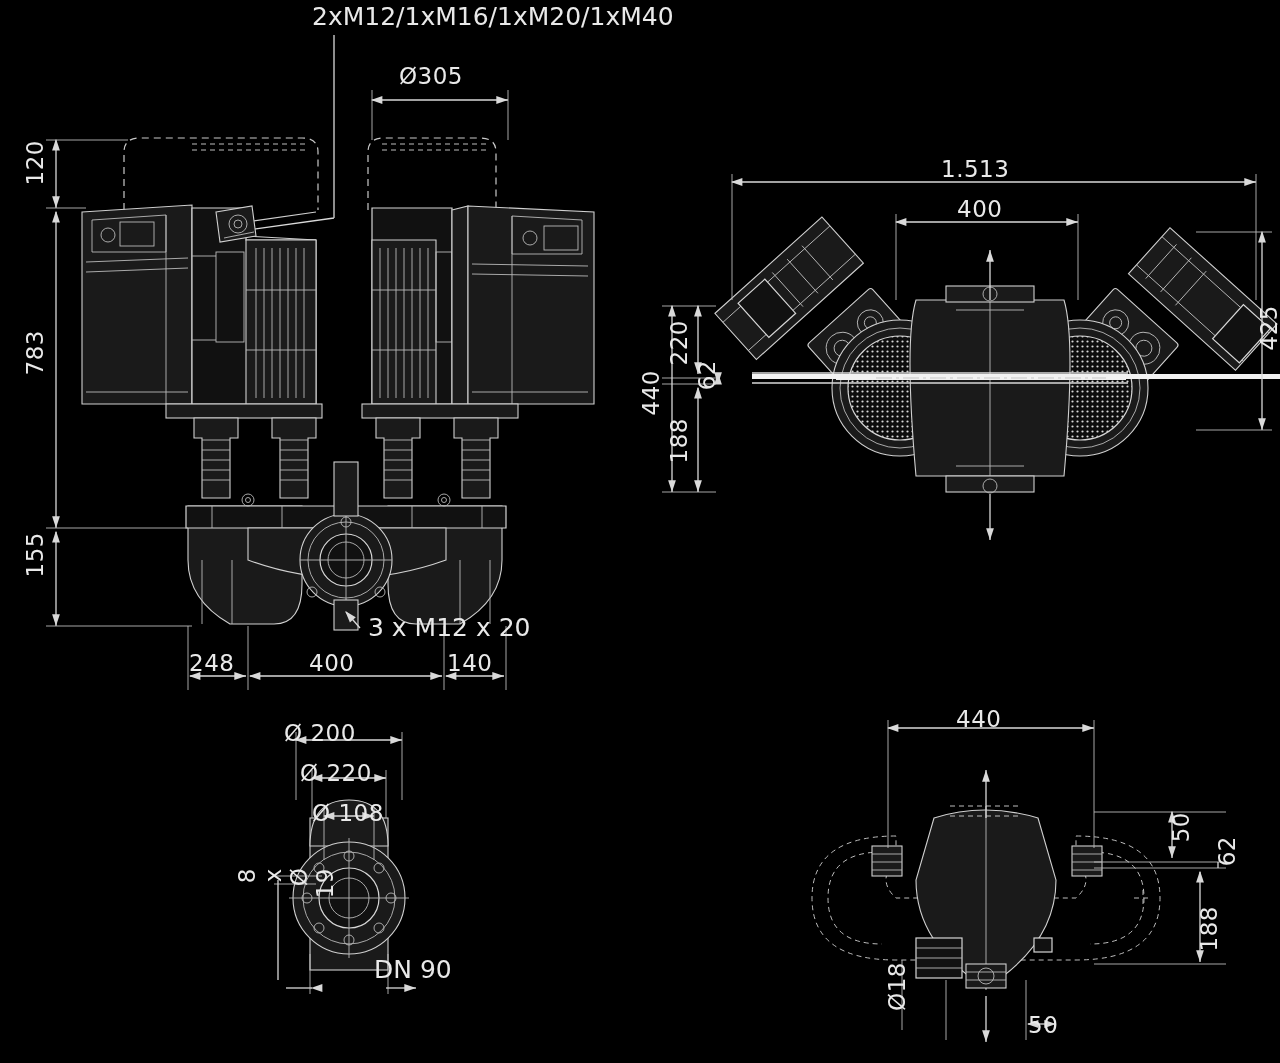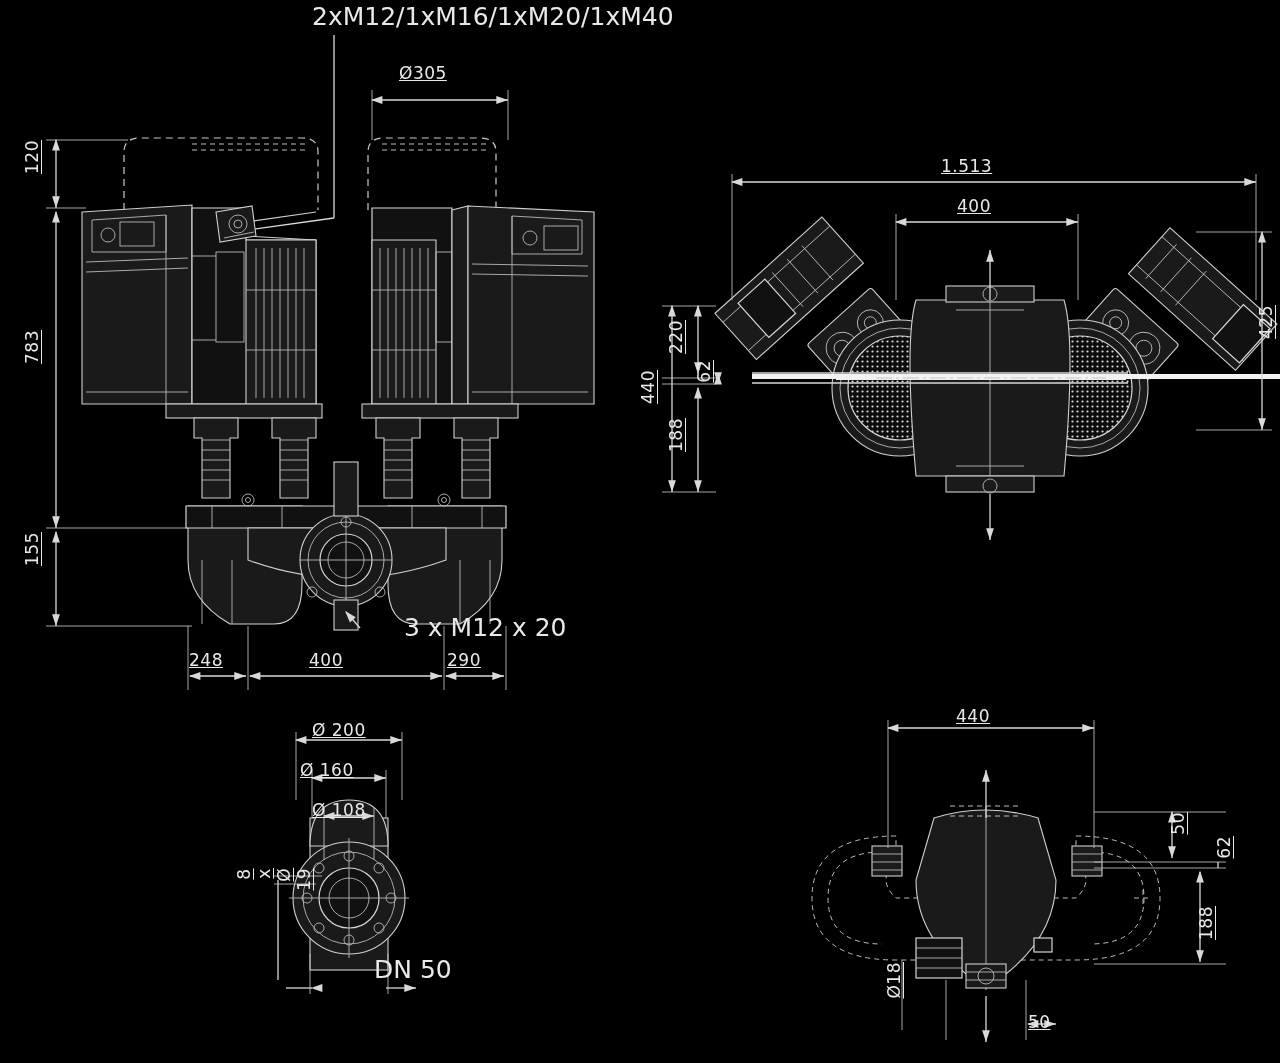--- a/index.html
+++ b/index.html
@@ -7,8 +7,8 @@
        font-family:"DejaVu Sans",sans-serif;color:#e9e9e9;}
   .stage{position:absolute;left:16px;top:0;width:1280px;height:787px;text-align:right;}
   svg{position:absolute;left:0;top:0;}
-  .dim{font-family:"DejaVu Sans",sans-serif;font-size:17px;fill:#e9e9e9;
-       letter-spacing:0.5px;text-decoration:underline;}
+  .dim{font-family:"DejaVu Sans",sans-serif;font-size:23px;fill:#e9e9e9;
+       letter-spacing:0.5px;}
   .lbl{font-family:"DejaVu Sans",sans-serif;font-size:25px;fill:#efefef;}
   .vt{writing-mode:vertical-rl;transform:rotate(180deg);}
   .ln{stroke:#d9d9d9;stroke-width:1.3;fill:none;}

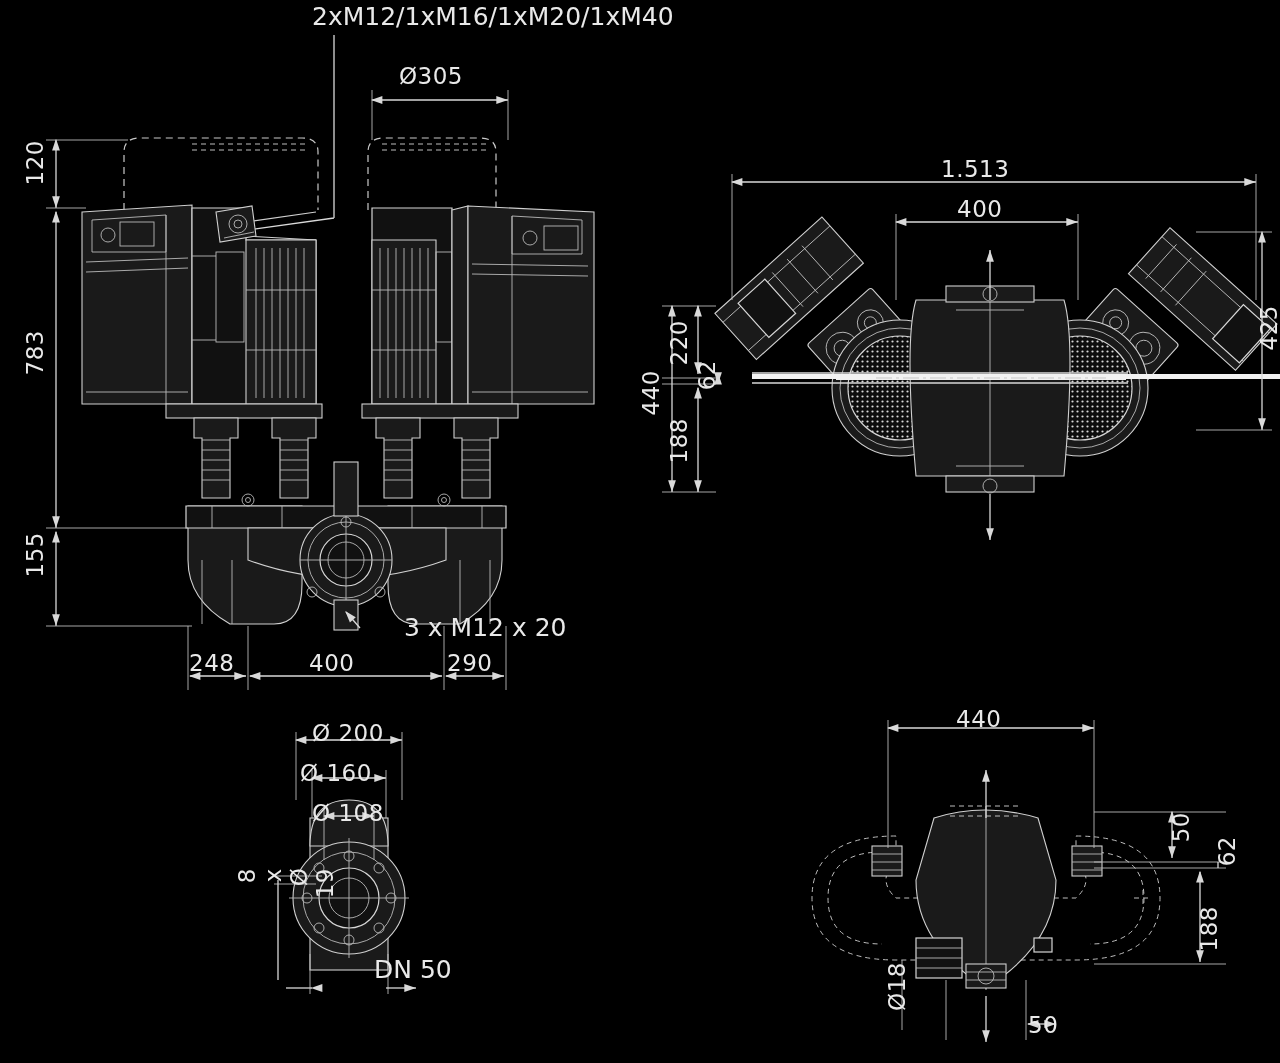--- a/index.html
+++ b/index.html
@@ -311,7 +311,7 @@
 
 <div style="position:absolute;left:431px;top:650px;" class="dim">290</div>
 
-<div style="position:absolute;left:352px;top:613px;margin-left:36px;" class="lbl">3 x M12 x 20</div>
+<div style="position:absolute;left:352px;top:613px;" class="lbl">3 x M12 x 20</div>
 
 <div style="position:absolute;left:925px;top:156px;" class="dim">1.513</div>
 

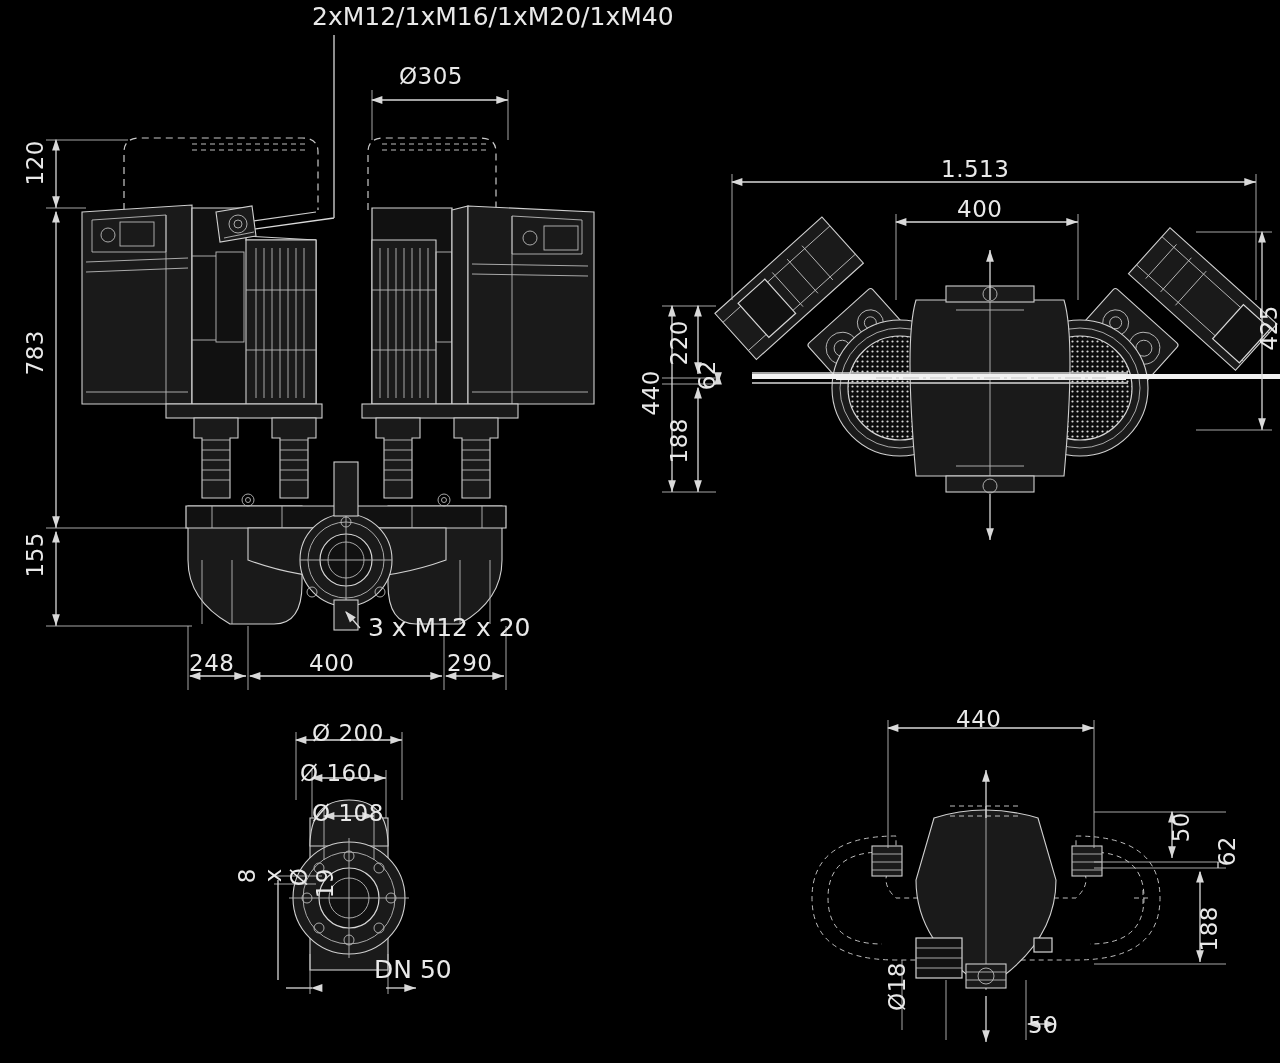--- a/index.html
+++ b/index.html
@@ -309,7 +309,7 @@
 
 <div style="position:absolute;left:293px;top:650px;" class="dim">400</div>
 
-<div style="position:absolute;left:431px;top:650px;" class="dim">290</div>
+<div style="position:absolute;left:431px;top:650px;" class="dim">140</div>
 
 <div style="position:absolute;left:352px;top:613px;" class="lbl">3 x M12 x 20</div>
 

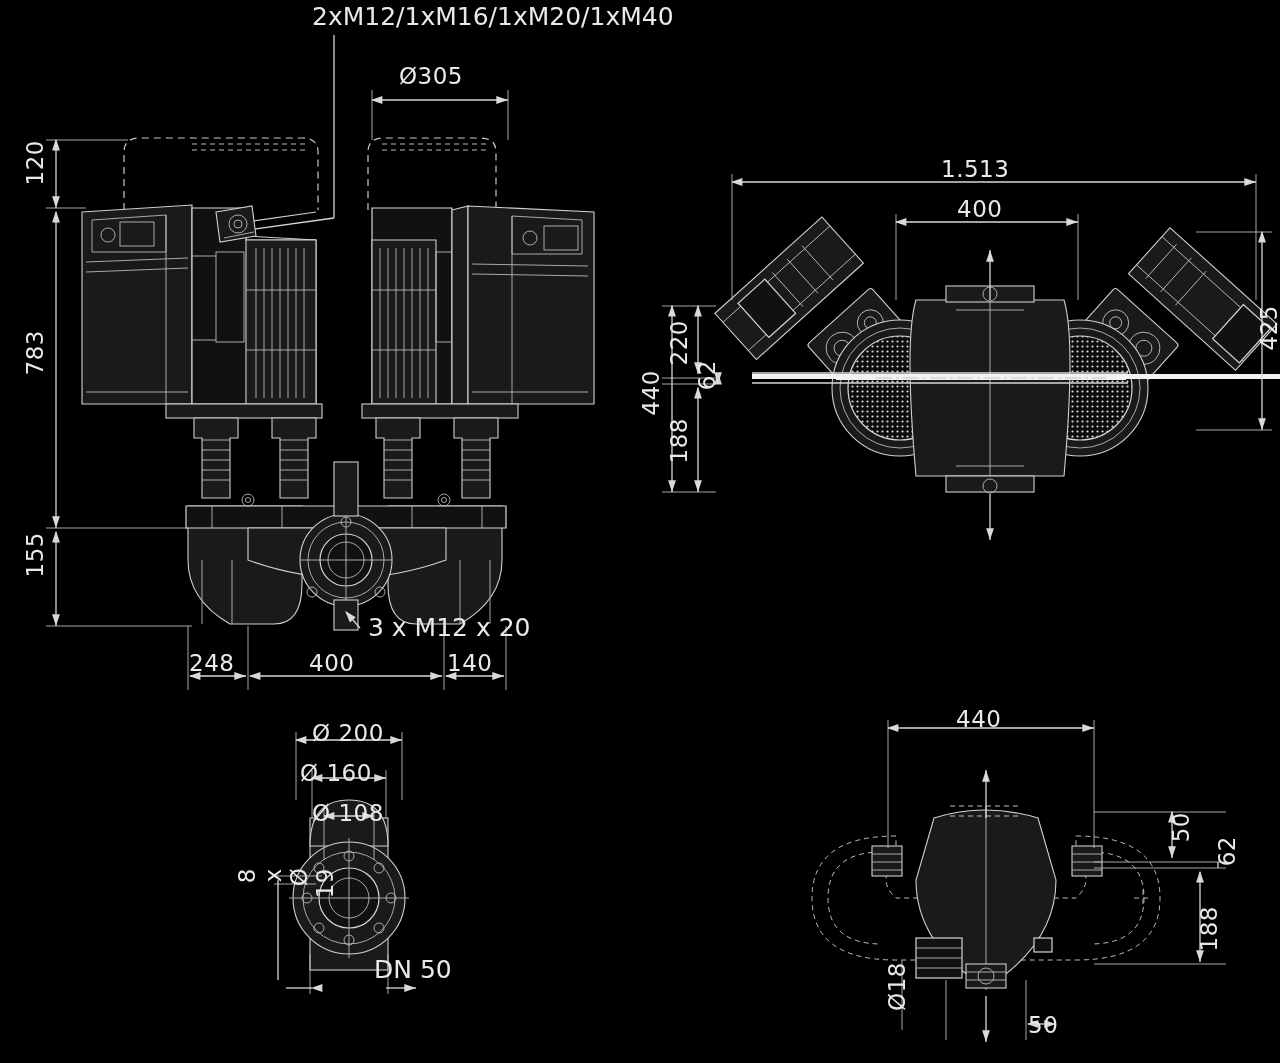--- a/index.html
+++ b/index.html
@@ -327,7 +327,7 @@
 
 <div style="position:absolute;left:650px;top:418px;" class="dim vt">188</div>
 
-<div style="position:absolute;left:268px;top:720px;margin-left:28px;" class="dim">Ø 200</div>
+<div style="position:absolute;left:268px;top:720px;" class="dim">Ø 200</div>
 
 <div style="position:absolute;left:284px;top:760px;" class="dim">Ø 160</div>
 

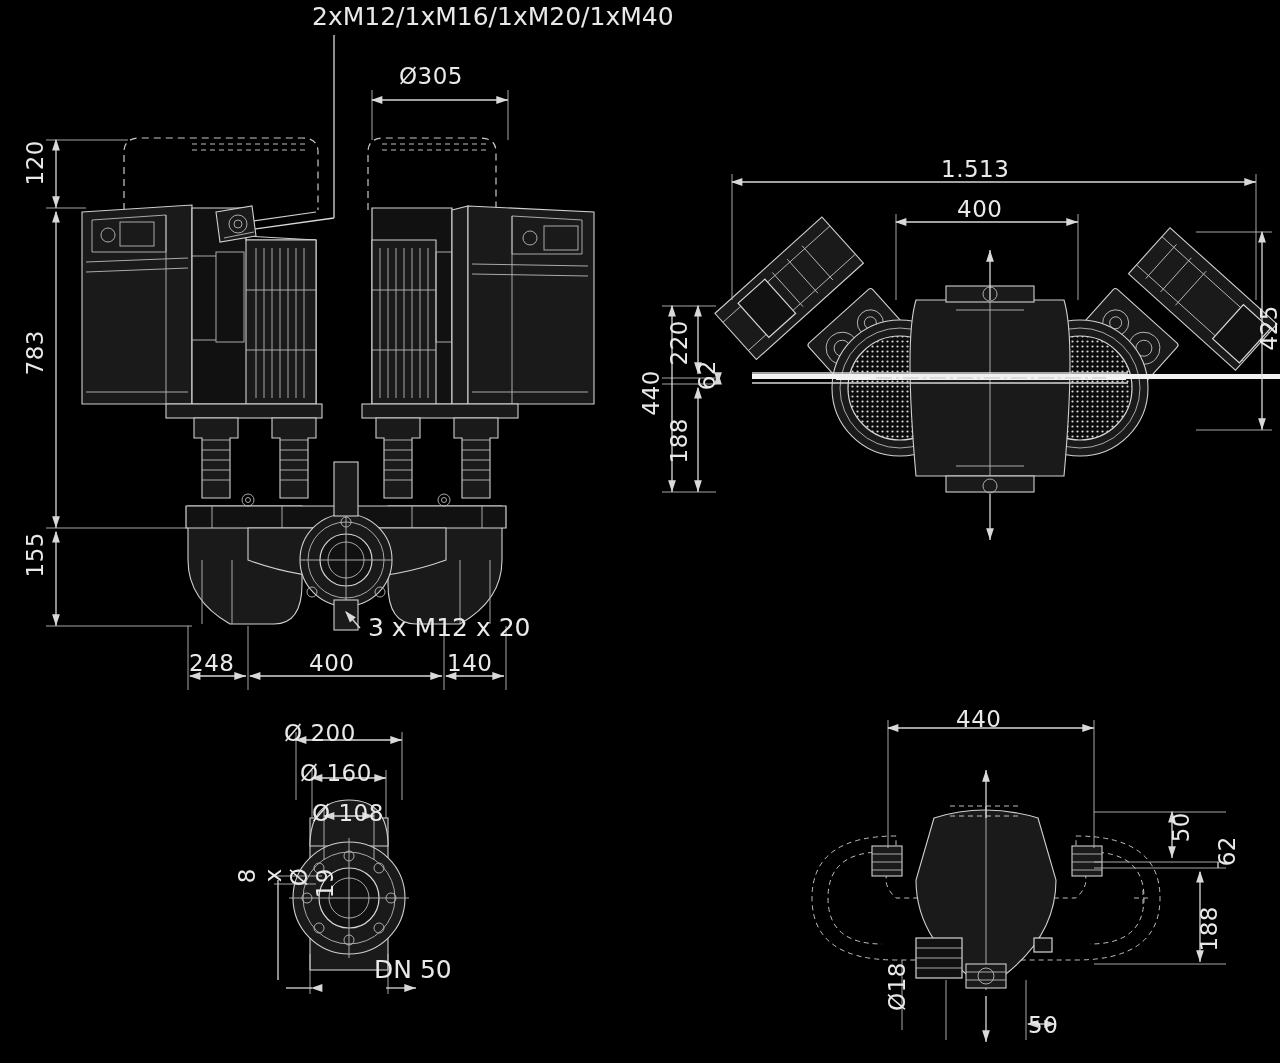--- a/index.html
+++ b/index.html
@@ -329,7 +329,7 @@
 
 <div style="position:absolute;left:268px;top:720px;" class="dim">Ø 200</div>
 
-<div style="position:absolute;left:284px;top:760px;" class="dim">Ø 160</div>
+<div style="position:absolute;left:284px;top:760px;" class="dim">Ø 220</div>
 
 <div style="position:absolute;left:296px;top:800px;" class="dim">Ø 108</div>
 

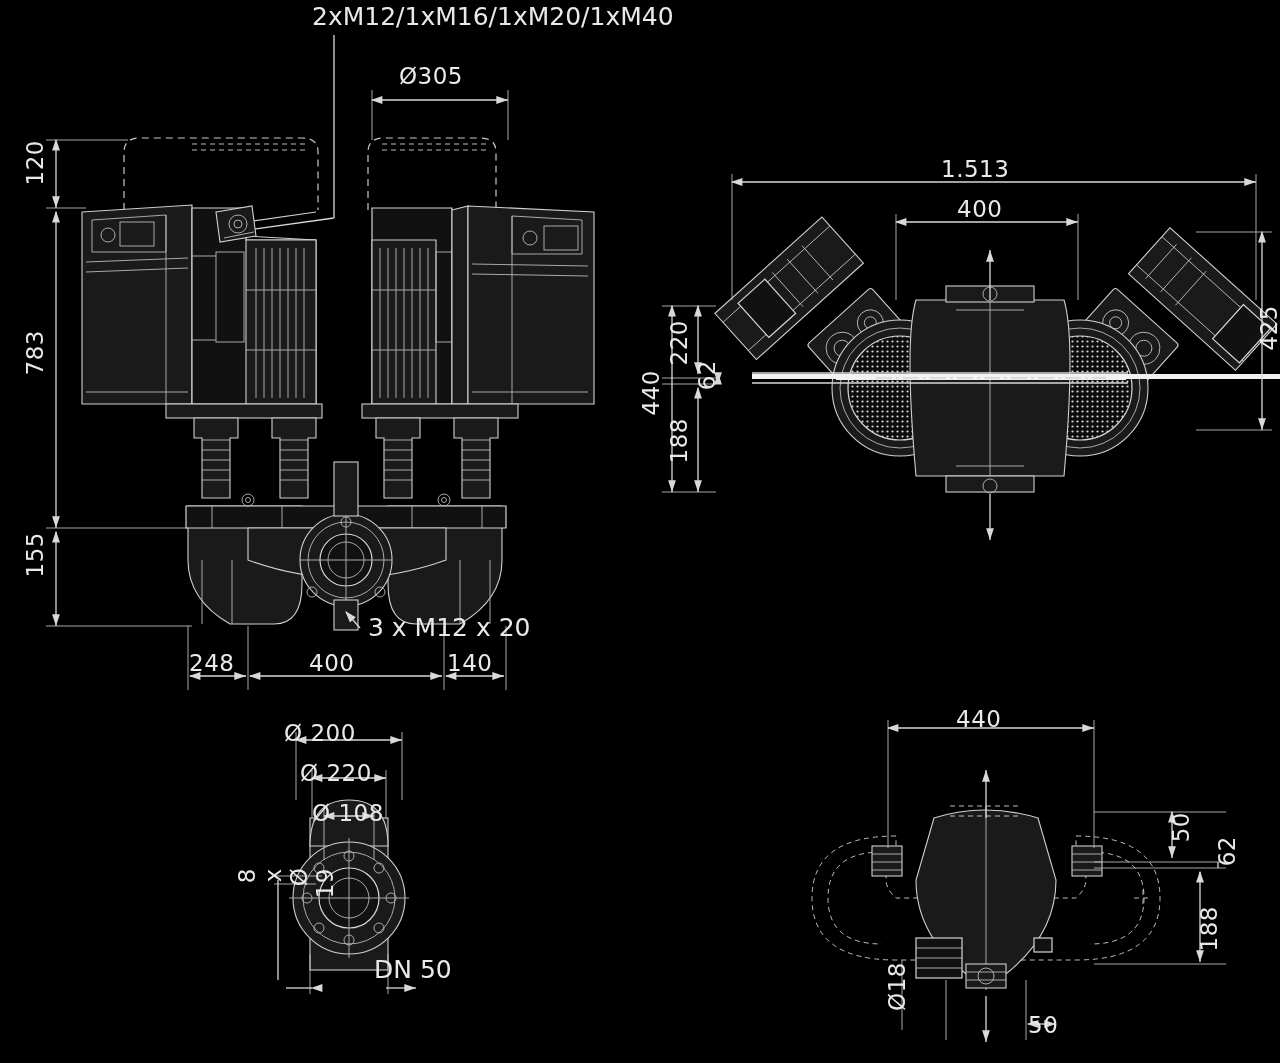--- a/index.html
+++ b/index.html
@@ -335,7 +335,7 @@
 
 <div style="position:absolute;left:218px;top:868px;" class="dim vt">8 x Ø 19</div>
 
-<div style="position:absolute;left:358px;top:955px;" class="lbl">DN 50</div>
+<div style="position:absolute;left:358px;top:955px;" class="lbl">DN 90</div>
 
 <div style="position:absolute;left:940px;top:706px;" class="dim">440</div>
 

